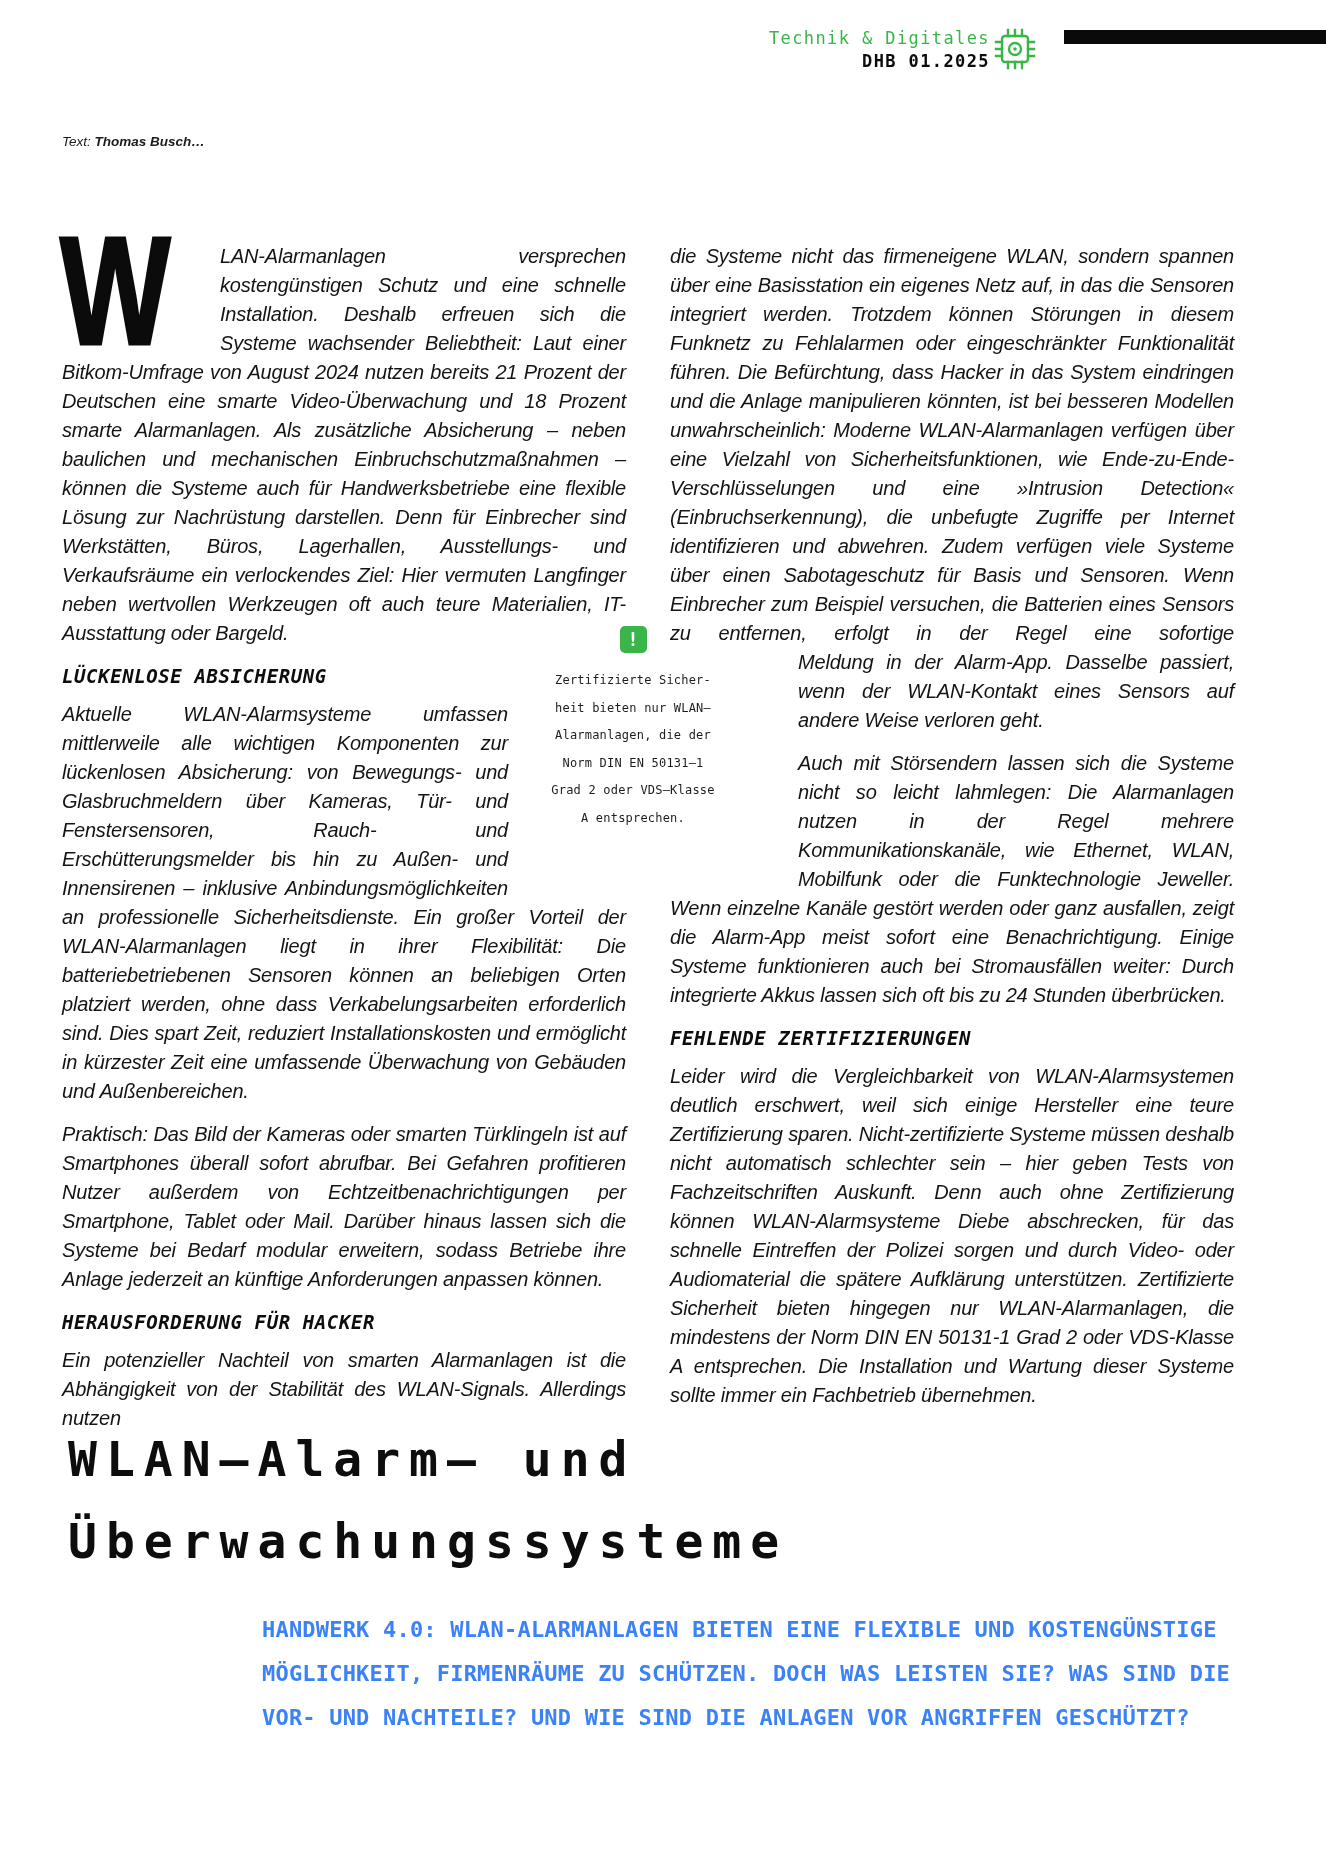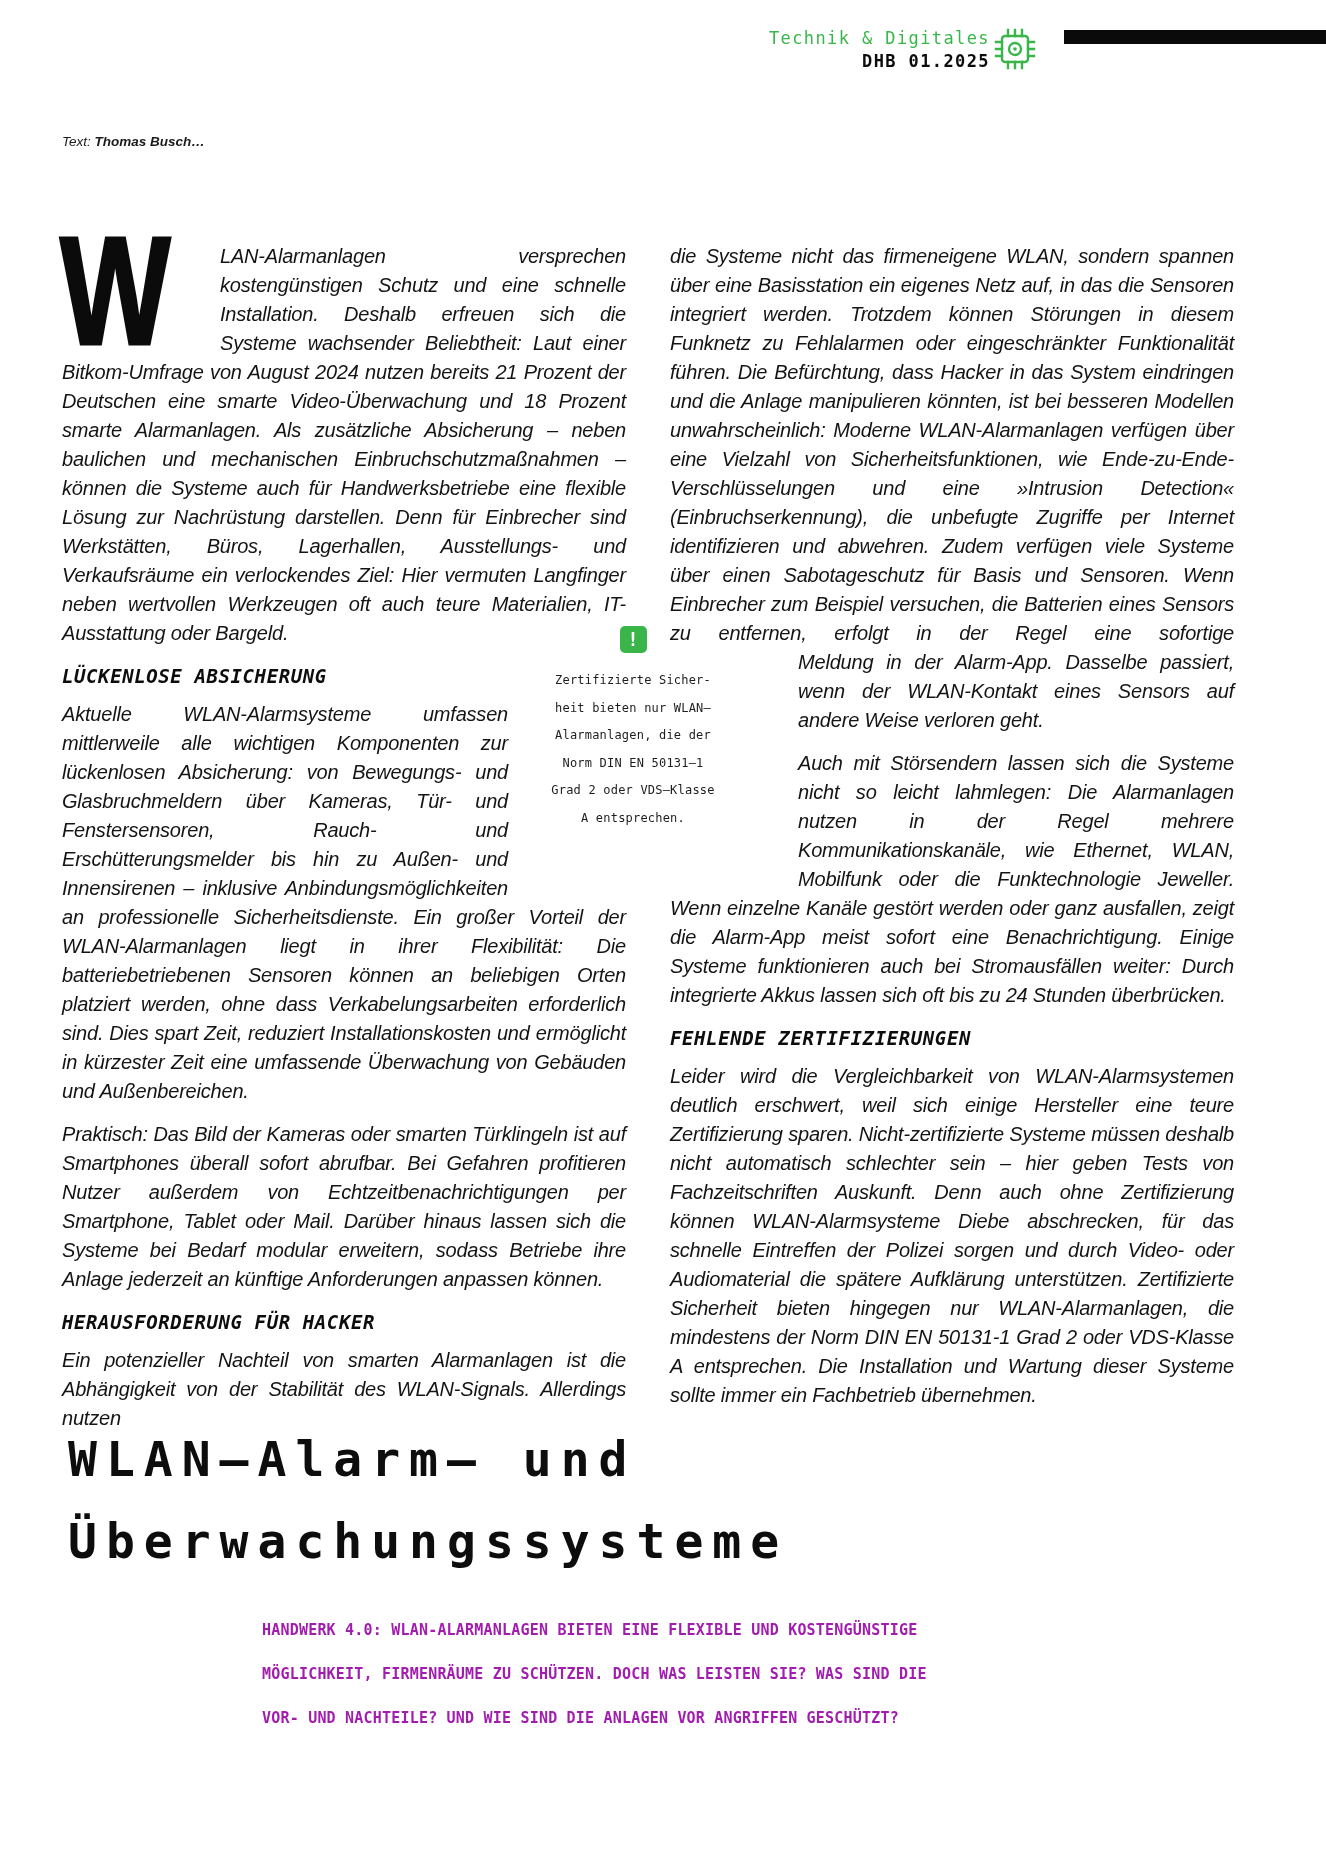--- a/index.html
+++ b/index.html
@@ -58,8 +58,8 @@
 
   
   .standfirst { position:absolute; left:262px; top:1608px;
-    font-family:"DejaVu Sans Mono", monospace; font-weight:700; font-size:15px;
-    line-height:44px; letter-spacing:0.2px; color:#a21caf; white-space:nowrap; }
+    font-family:"DejaVu Sans Mono", monospace; font-weight:700; font-size:22px;
+    line-height:44px; letter-spacing:0.2px; color:#3b82f6; white-space:nowrap; }
 
   
   .footer-left { position:absolute; left:62px; top:1812px; font-family:"DejaVu Sans Mono", monospace; color:#0369a1; }

